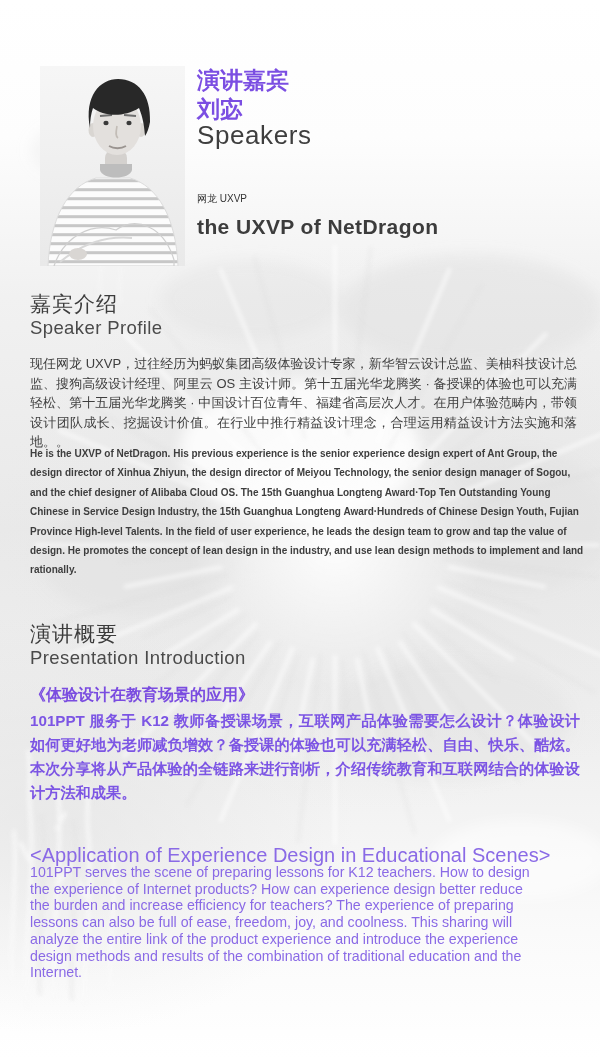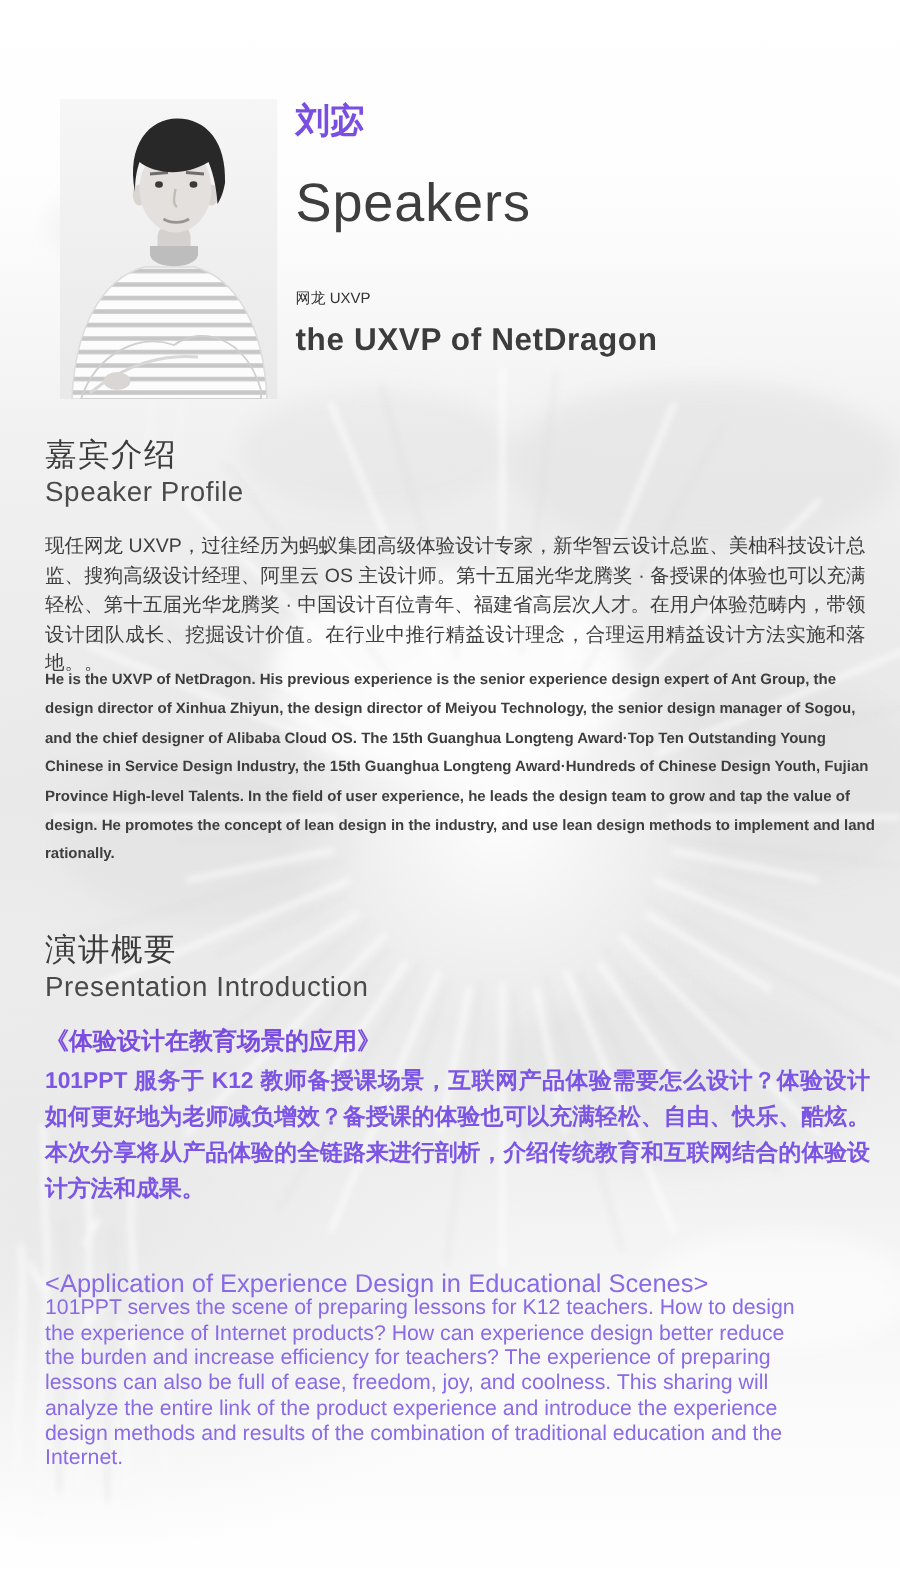--- a/index.html
+++ b/index.html
@@ -153,6 +153,7 @@
     </div>
 
     <div class="hdr-zh">
+      <div>演讲嘉宾</div>
       <div>刘宓</div>
     </div>
     <div class="hdr-en">

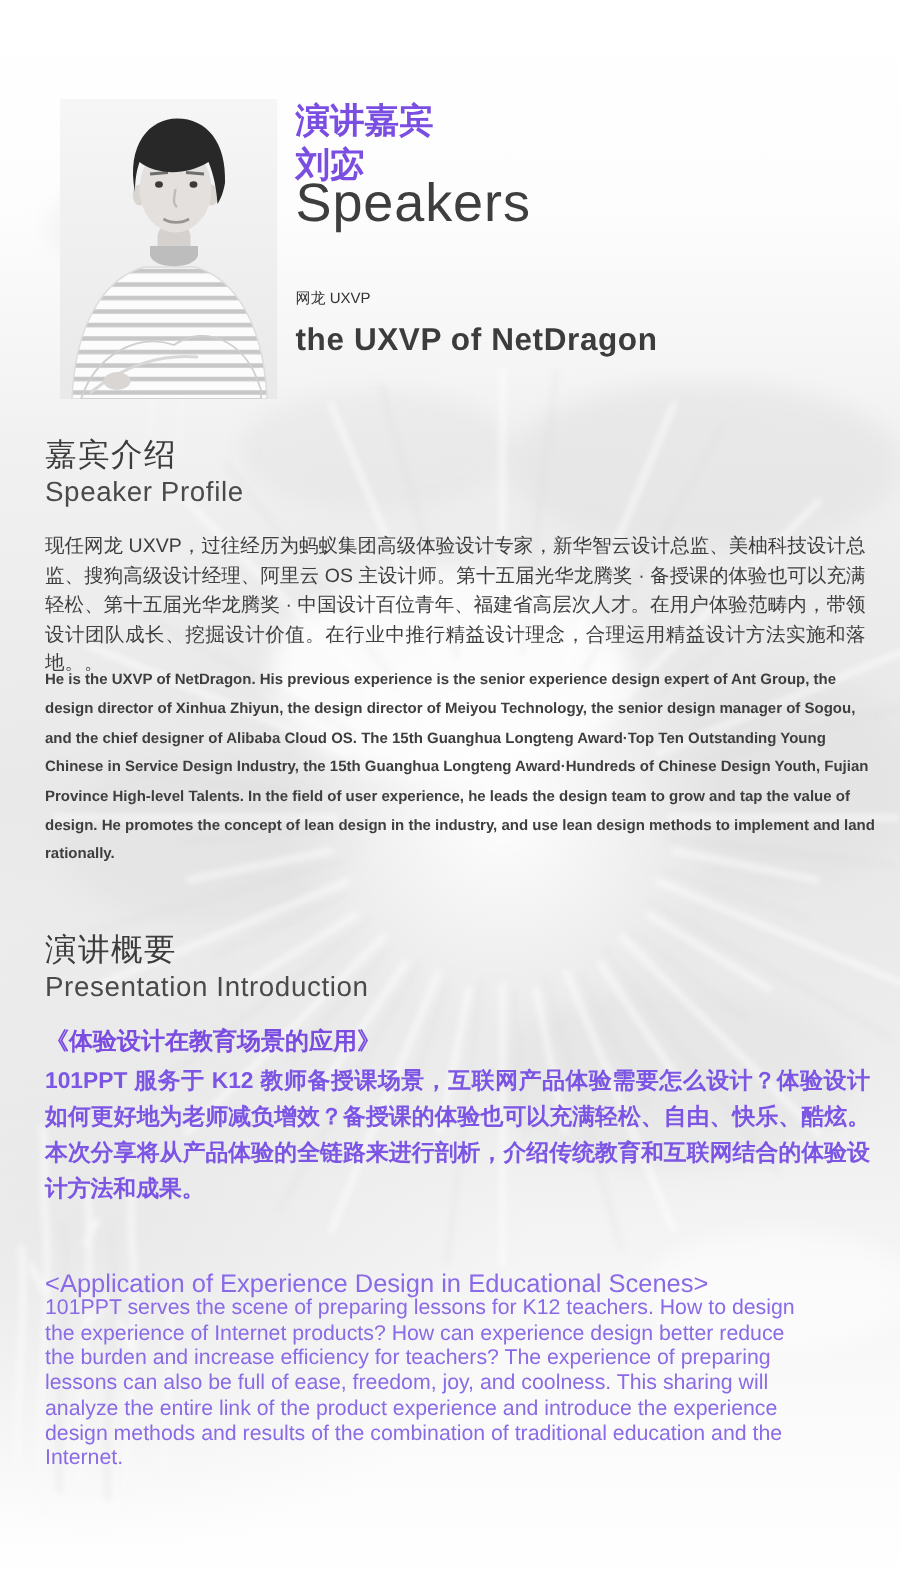--- a/index.html
+++ b/index.html
@@ -20,7 +20,7 @@
   .photo{position:absolute;left:40px;top:66px;width:145px;height:200px;}
   .hdr-zh{position:absolute;left:197px;top:66px;font-size:23px;font-weight:700;
           color:#7b4ee2;line-height:29px;white-space:nowrap;}
-  .hdr-en{position:absolute;left:197px;top:120px;font-size:36px;font-weight:300;
+  .hdr-en{position:absolute;left:197px;top:120px;font-size:26px;font-weight:300;
           color:#3e3e3e;line-height:30px;letter-spacing:.6px;white-space:nowrap;}
   .role-zh{position:absolute;left:197px;top:192px;font-size:10px;font-weight:500;
            color:#333;white-space:nowrap;}

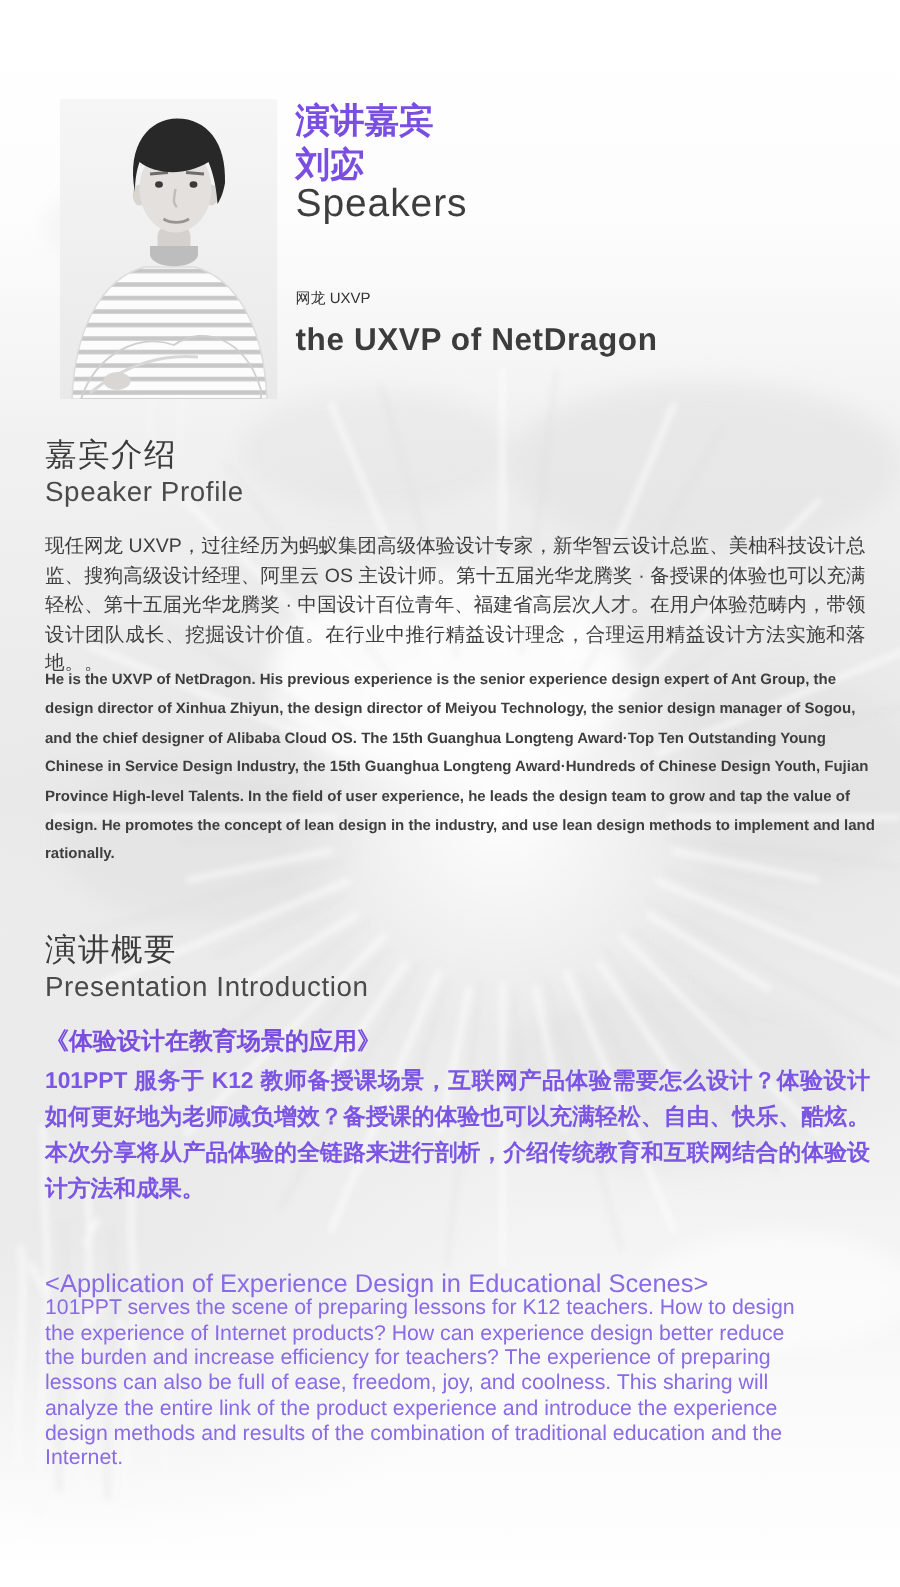--- a/index.html
+++ b/index.html
@@ -46,7 +46,7 @@
   .pp-zh{position:absolute;left:30px;top:709px;width:550px;
          font-size:15.2px;line-height:24px;font-weight:600;color:#7c55e4;
          text-align:justify;}
-  .talk-en{position:absolute;left:30px;top:847px;font-size:17px;font-weight:400;
+  .talk-en{position:absolute;left:30px;top:847px;font-size:20px;font-weight:400;
            color:#8a6ae6;line-height:17px;white-space:nowrap;}
   .pp-en{position:absolute;left:30px;top:864px;width:506px;
          font-size:14.2px;line-height:16.7px;font-weight:400;color:#8a6ae6;}

